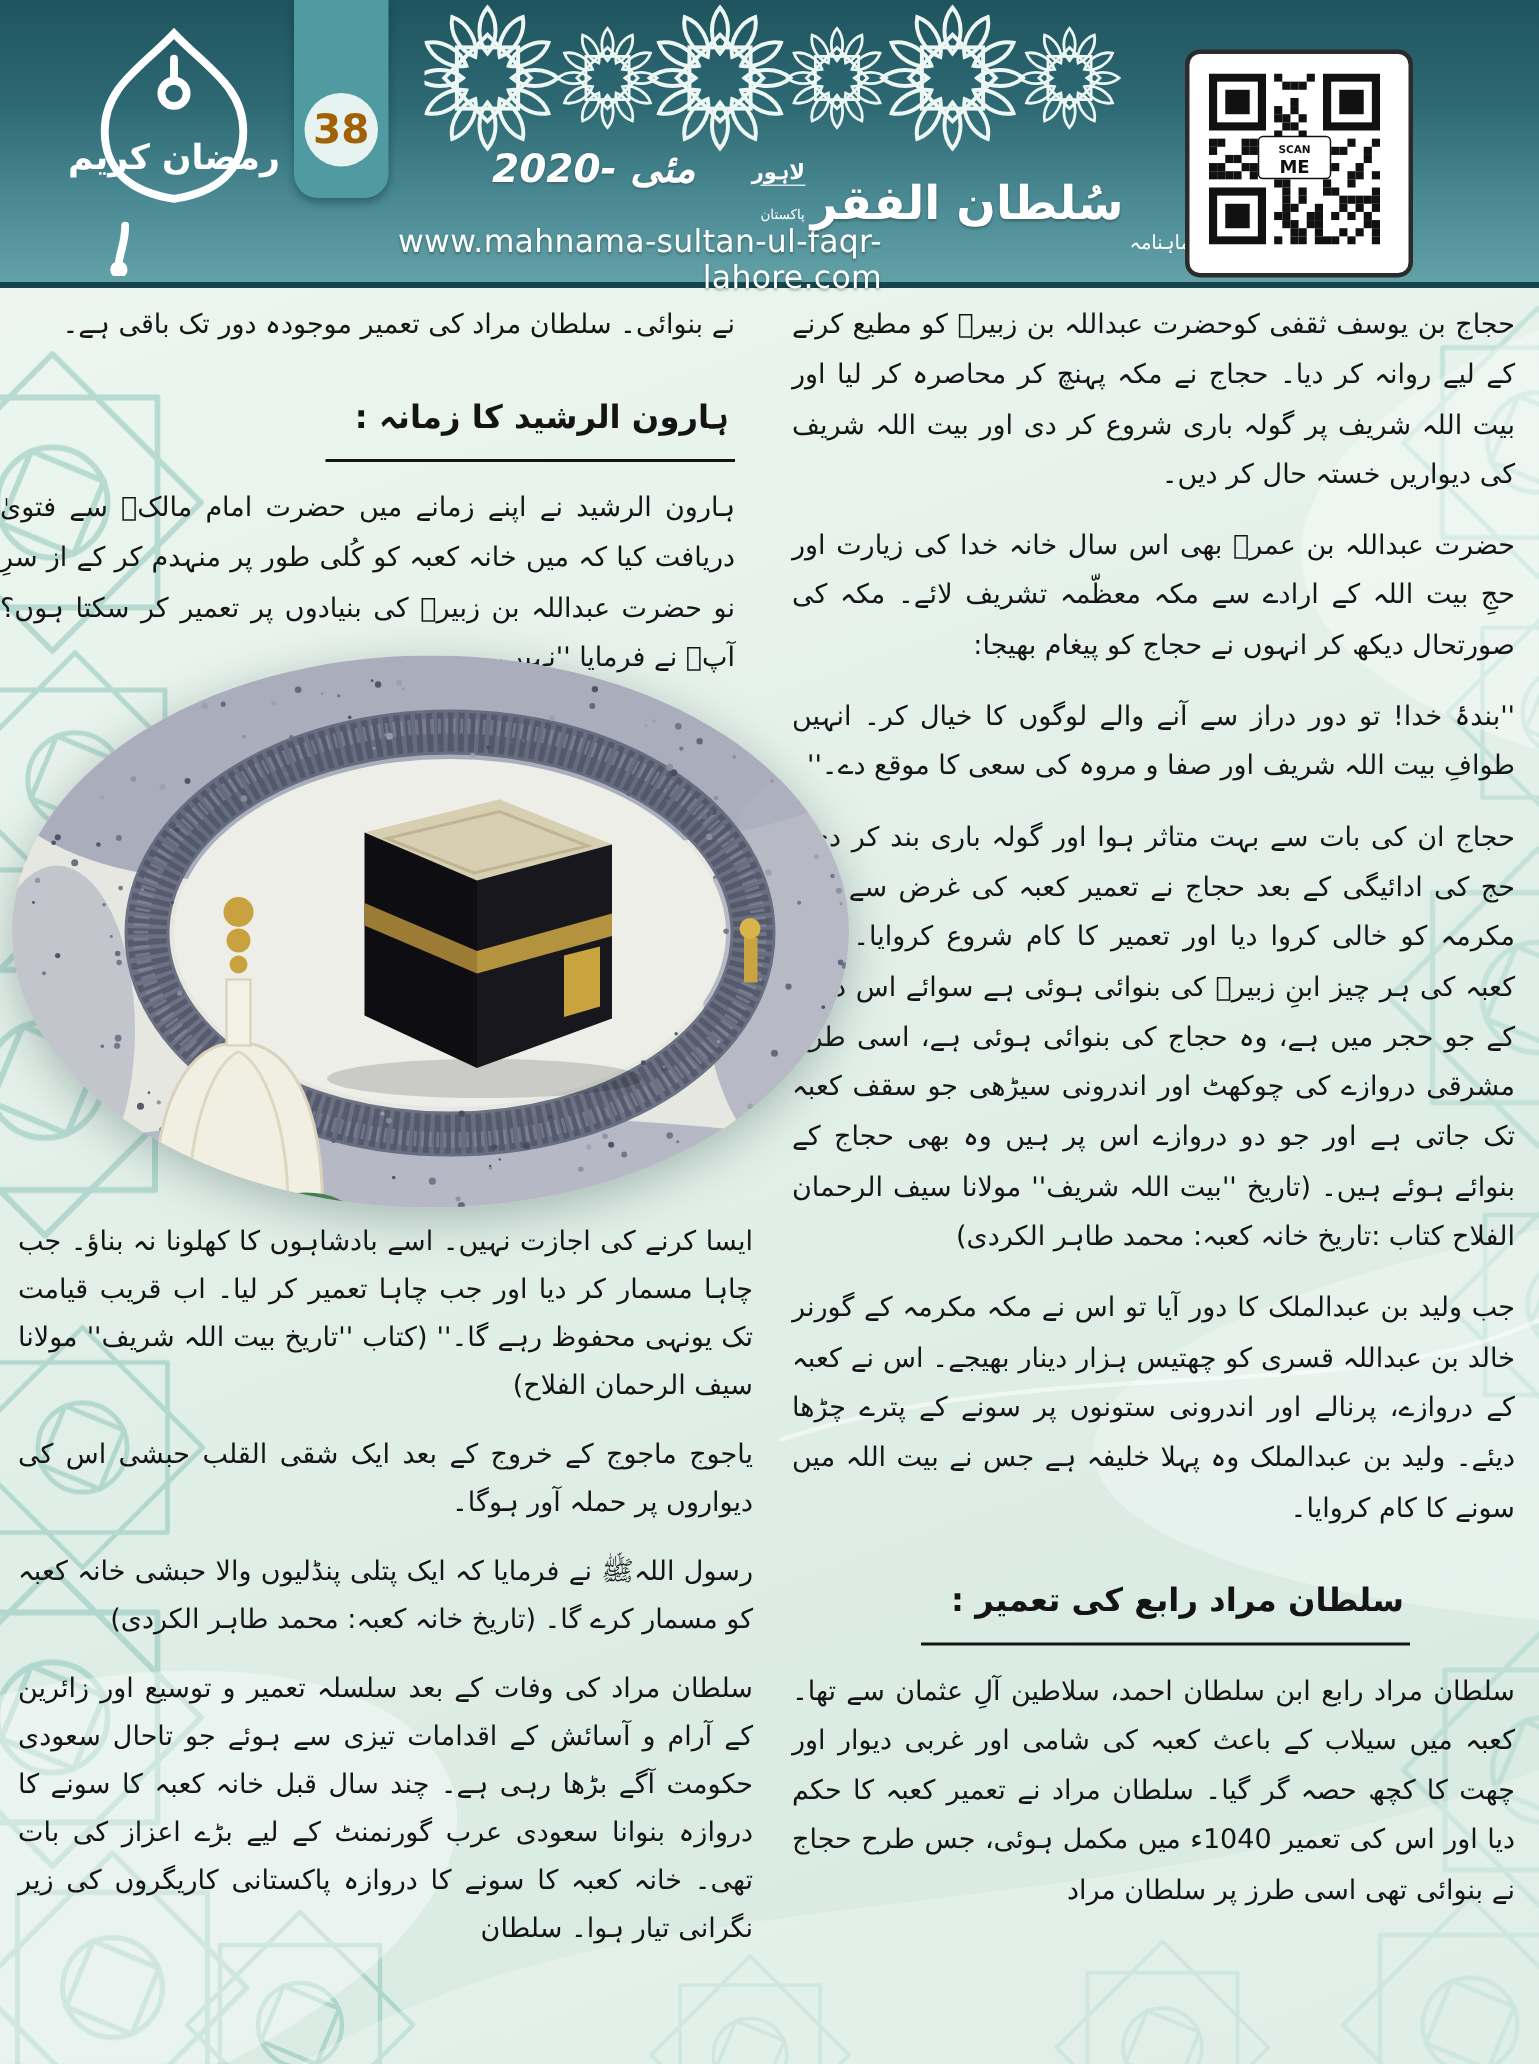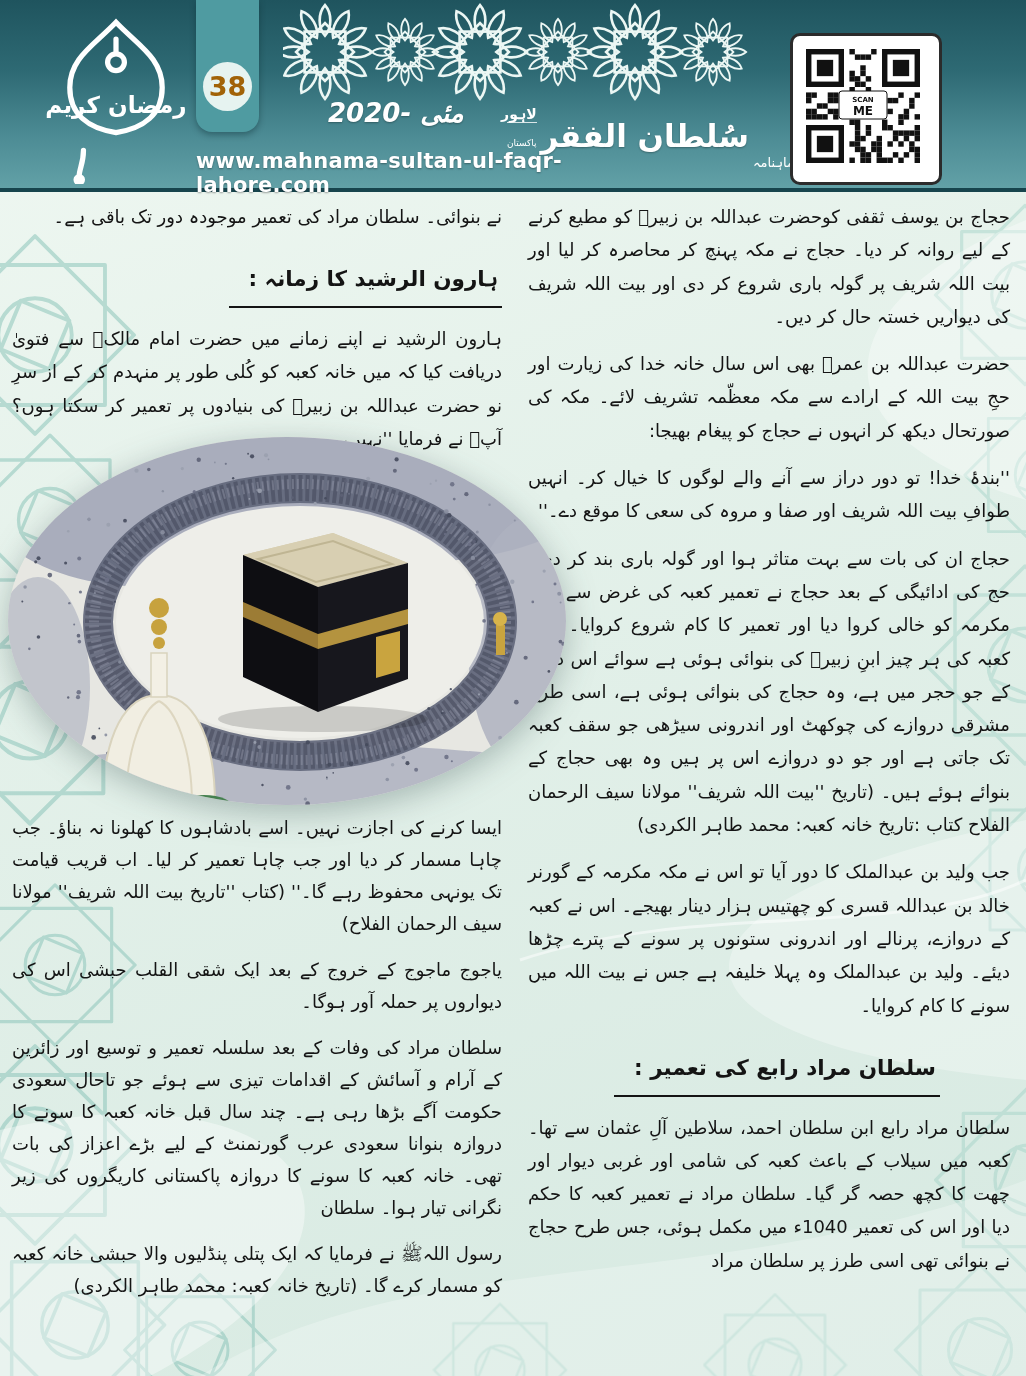--- a/index.html
+++ b/index.html
@@ -21,8 +21,8 @@
   .ornaments{position:absolute;left:283px;top:0;width:500px;height:106px;}
   .issue-date{position:absolute;left:328px;top:98px;width:158px;text-align:left;color:#fff;
               font-weight:bold;font-size:26px;direction:rtl;text-shadow:0 1px 2px rgba(0,0,0,.3);font-style:italic;}
-  .site-url{position:absolute;left:196px;top:149px;width:392px;text-align:left;color:#fff;
-            font-weight:bold;font-size:21px;letter-spacing:.2px;text-shadow:0 1px 2px rgba(0,0,0,.35);}
+  .site-url{position:absolute;left:196px;top:149px;width:392px;text-align:right;color:#fff;
+            font-weight:normal;font-size:21px;letter-spacing:.2px;text-shadow:0 1px 2px rgba(0,0,0,.35);}
   .masthead{position:absolute;left:582px;top:88px;width:212px;height:96px;color:#fff;direction:rtl;
             display:flex;align-items:center;gap:4px;}
   .masthead-prefix{font-size:13px;align-self:flex-end;margin-bottom:14px;white-space:nowrap;}

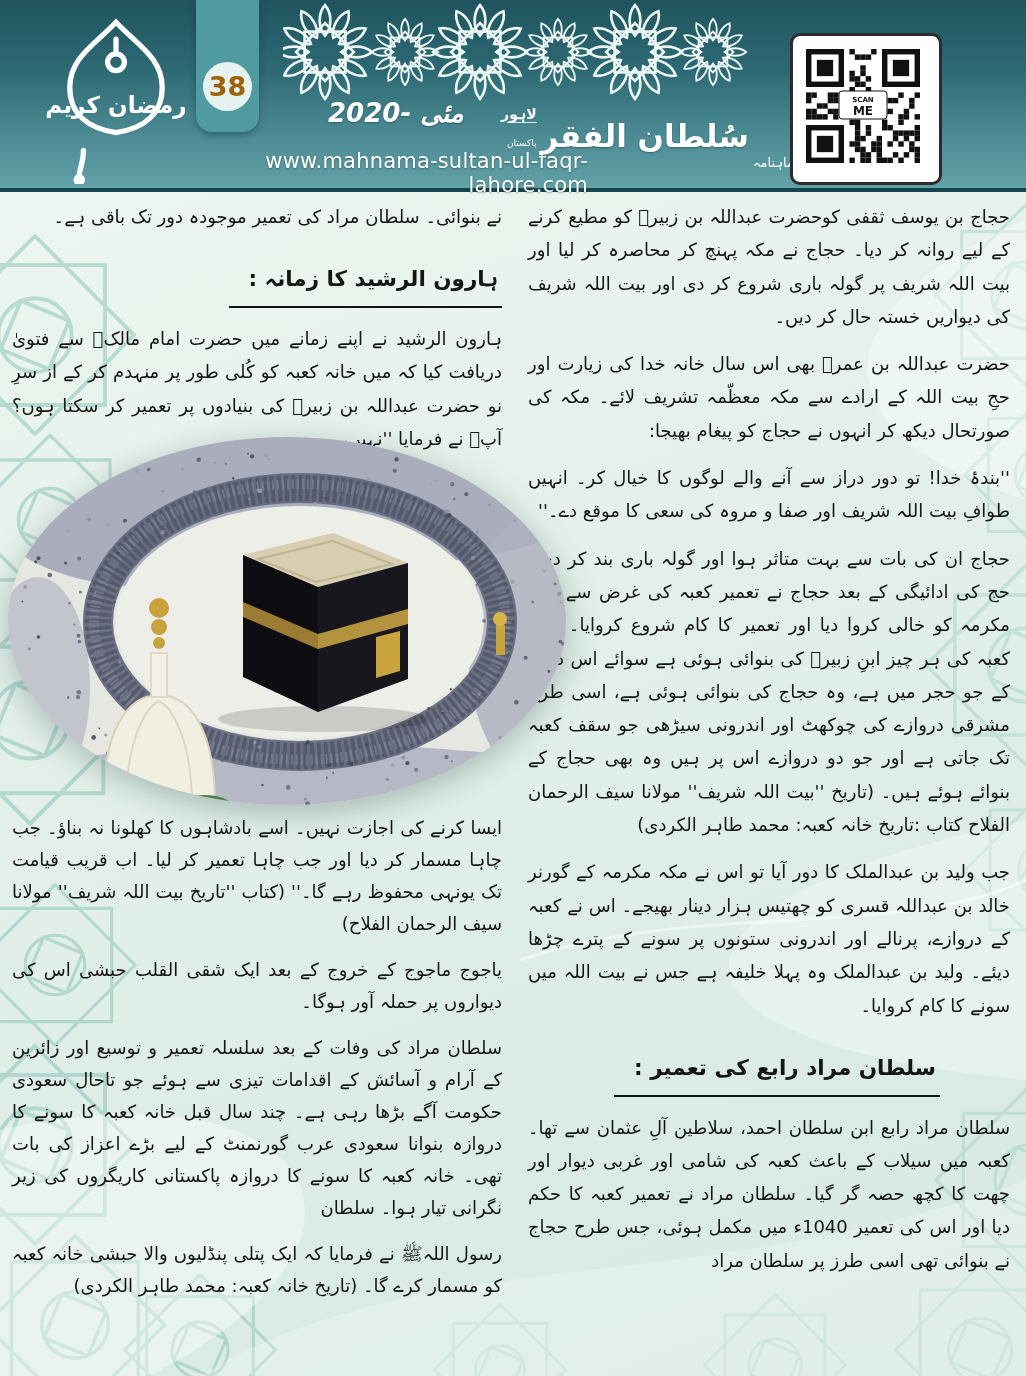--- a/index.html
+++ b/index.html
@@ -37,7 +37,7 @@
        text-align:justify;}
   .col p{margin:0 0 14px 0;}
   .col-right{left:528px;top:200px;width:482px;}
-  .col-left-a{left:12px;top:200px;width:490px;}
+  .col-left-a{left:0;top:200px;width:490px;}
   .col-left-b{left:12px;top:812px;width:490px;line-height:1.78;}
   .sec-heading{font-weight:bold;font-size:21.5px;border-bottom:2.5px solid #141414;
                display:inline-block;padding:2px 4px 7px 20px;margin:10px 0 14px 0;}

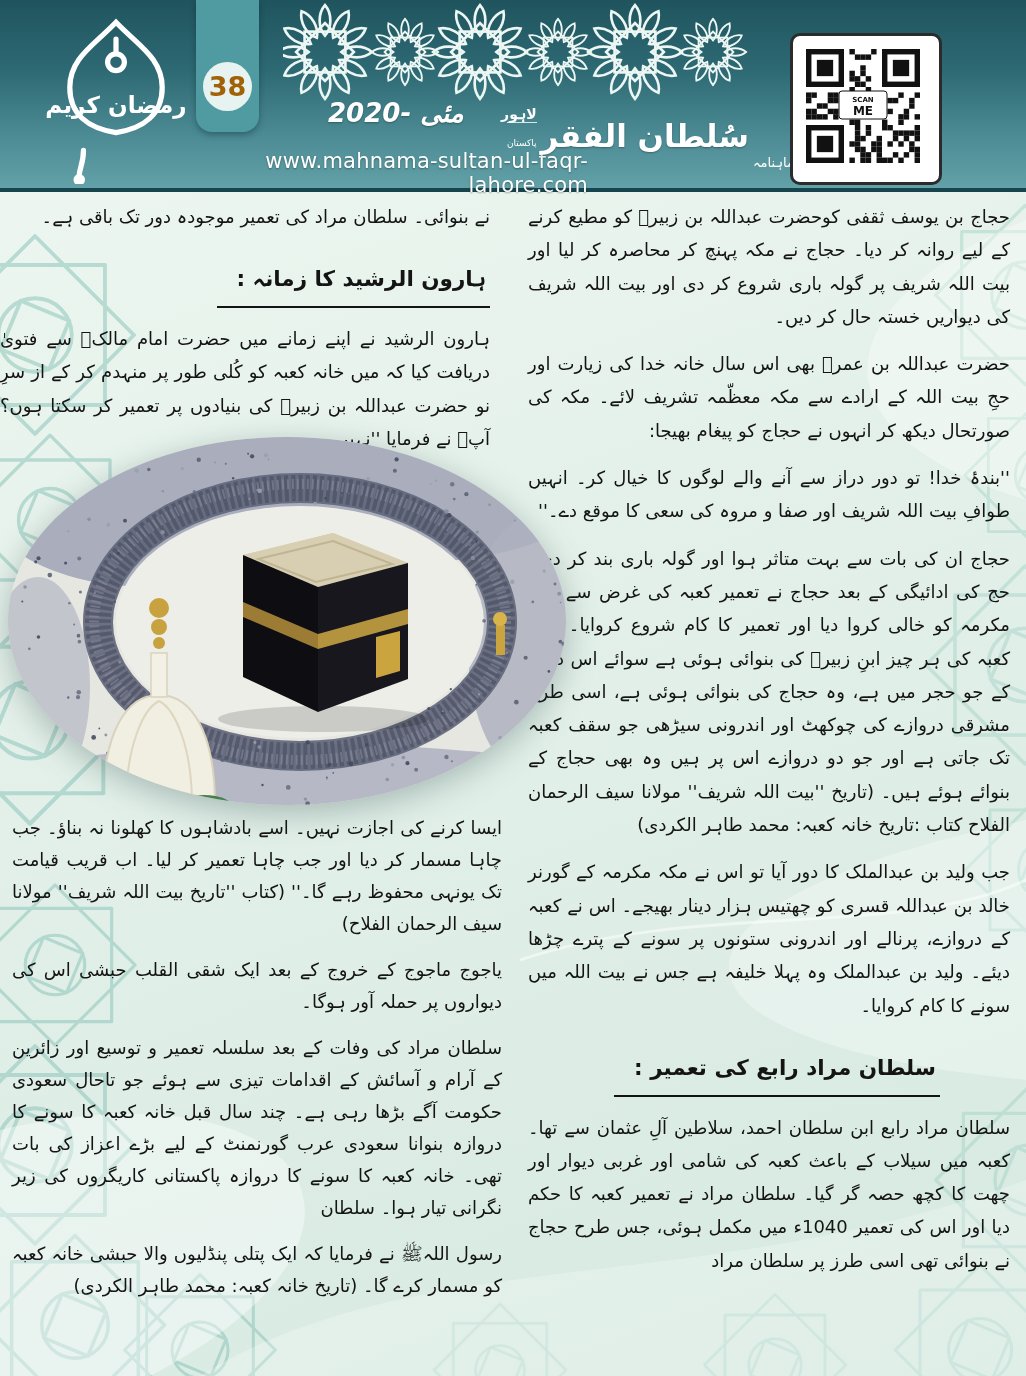--- a/index.html
+++ b/index.html
@@ -465,8 +465,8 @@
   <div class="col col-left-b" lang="ur">
     <p>ایسا کرنے کی اجازت نہیں۔ اسے بادشاہوں کا کھلونا نہ بناؤ۔ جب چاہا مسمار کر دیا اور جب چاہا تعمیر کر لیا۔ اب قریب قیامت تک یونہی محفوظ رہے گا۔'' (کتاب ''تاریخ بیت اللہ شریف'' مولانا سیف الرحمان الفلاح)</p>
     <p>یاجوج ماجوج کے خروج کے بعد ایک شقی القلب حبشی اس کی دیواروں پر حملہ آور ہوگا۔</p>
+    <p>رسول اللہﷺ نے فرمایا کہ ایک پتلی پنڈلیوں والا حبشی خانہ کعبہ کو مسمار کرے گا۔ (تاریخ خانہ کعبہ: محمد طاہر الکردی)</p>
     <p>سلطان مراد کی وفات کے بعد سلسلہ تعمیر و توسیع اور زائرین کے آرام و آسائش کے اقدامات تیزی سے ہوئے جو تاحال سعودی حکومت آگے بڑھا رہی ہے۔ چند سال قبل خانہ کعبہ کا سونے کا دروازہ بنوانا سعودی عرب گورنمنٹ کے لیے بڑے اعزاز کی بات تھی۔ خانہ کعبہ کا سونے کا دروازہ پاکستانی کاریگروں کی زیر نگرانی تیار ہوا۔ سلطان</p>
-    <p>رسول اللہﷺ نے فرمایا کہ ایک پتلی پنڈلیوں والا حبشی خانہ کعبہ کو مسمار کرے گا۔ (تاریخ خانہ کعبہ: محمد طاہر الکردی)</p>
   </div>
 
 </div>

